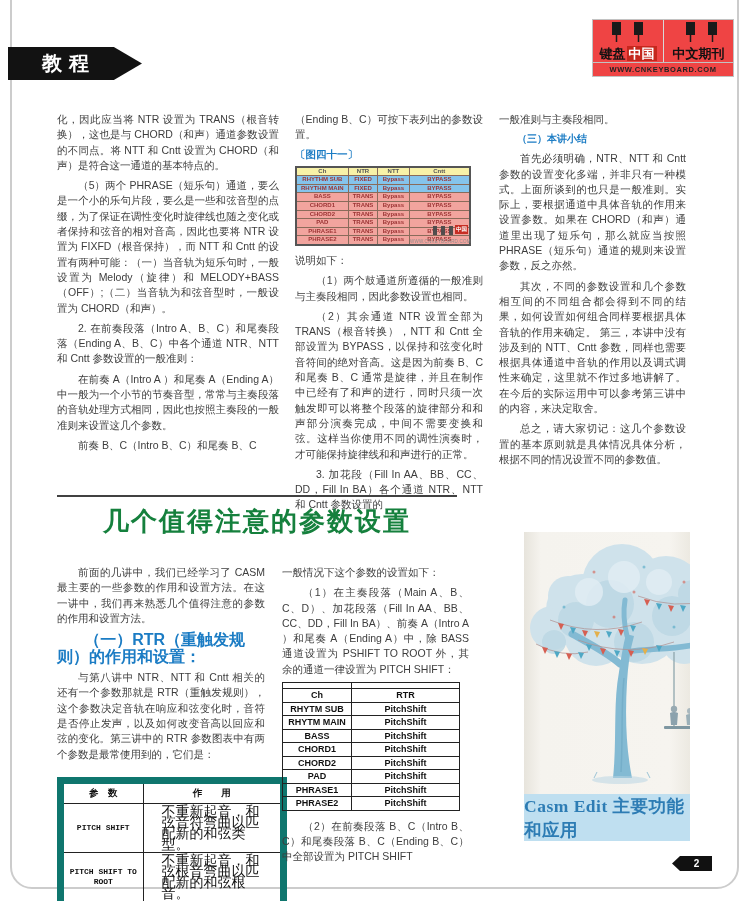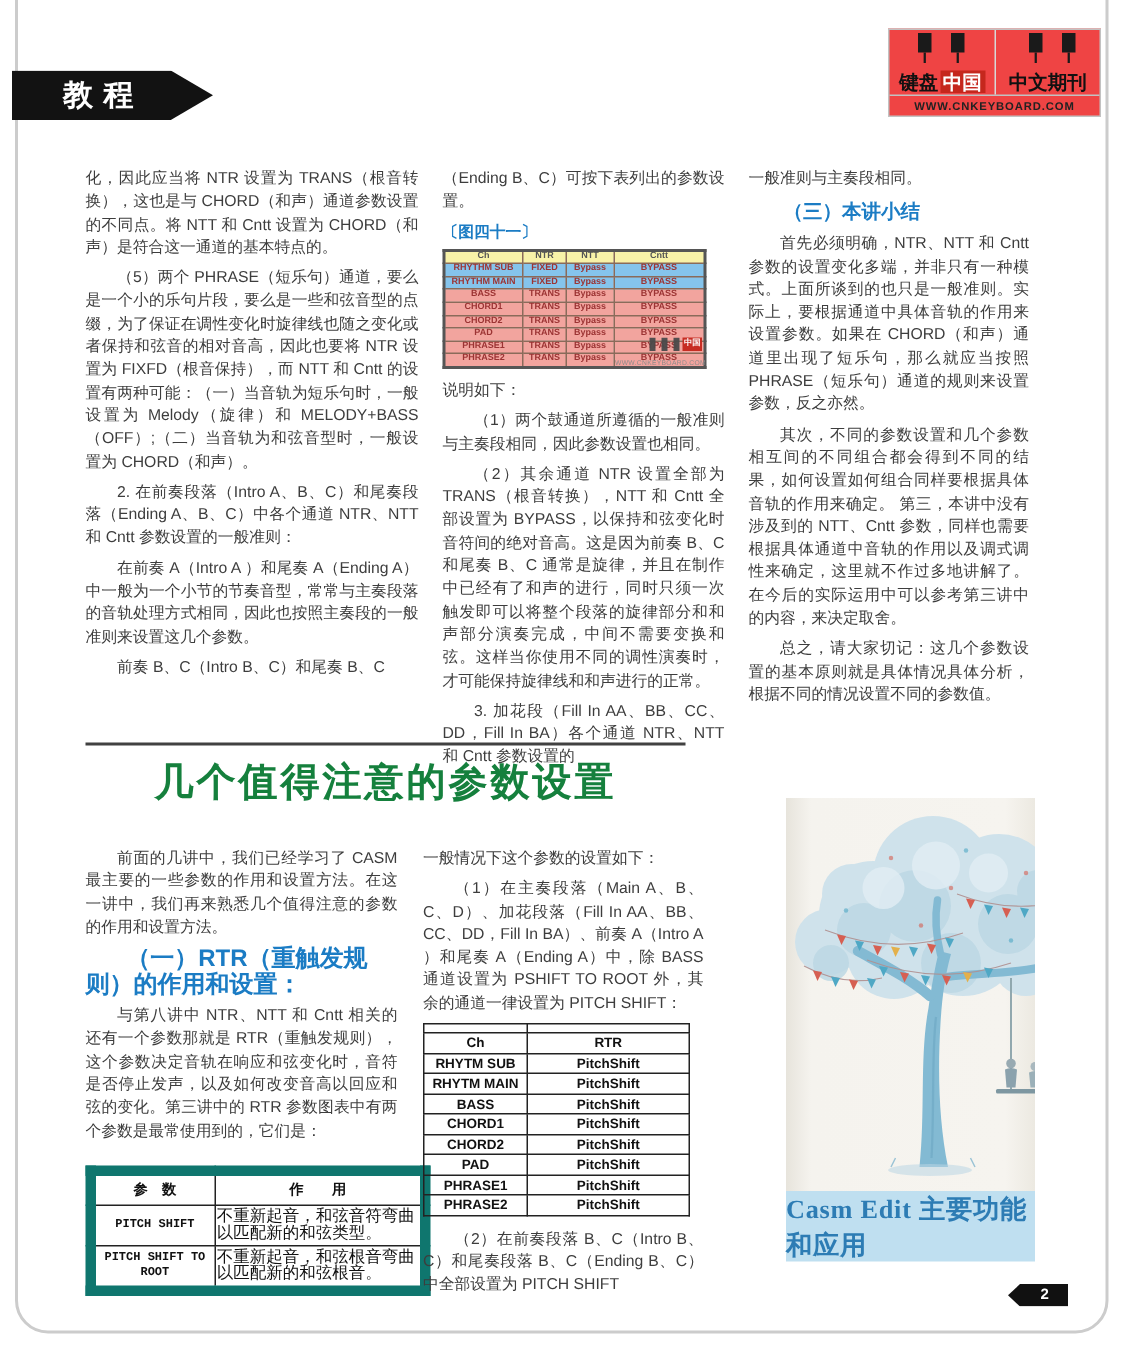--- a/index.html
+++ b/index.html
@@ -49,7 +49,7 @@
   
   .top-section { position: absolute; left: 57px; top: 112px; width: 633px; display: flex; gap: 16px; }
   .col1 { width: 222px; } .col2 { width: 188px; } .col3 { width: 187px; }
-  .col3-head { font-size: 13px; text-indent: 1.8em; margin: 2px 0 5px; }
+  .col3-head { font-size: 10px; text-indent: 1.8em; margin: 2px 0 5px; }
   .fig-label { font-size: 10.5px; font-weight: bold; color: #1b7cc4; margin: 2px 0 4px; }
   
   .fig41-wrap { position: relative; width: 176px; margin: 0 0 7px; }

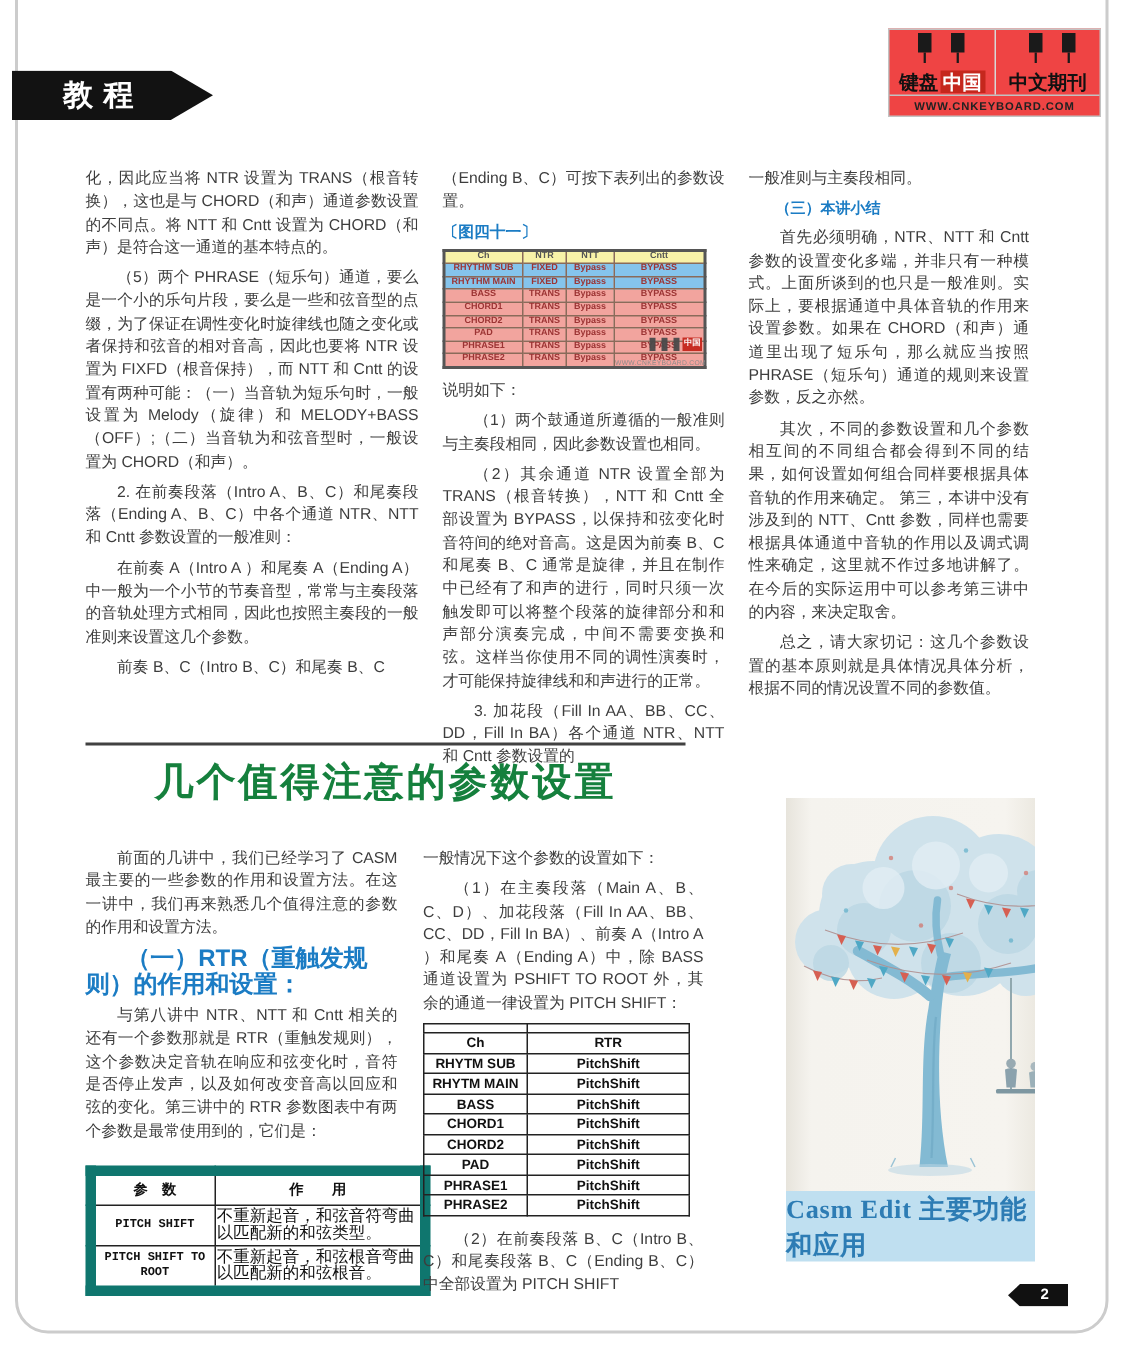--- a/index.html
+++ b/index.html
@@ -82,7 +82,7 @@
     font-family: "Liberation Mono", monospace; font-size: 8px; font-weight: bold;
     text-align: center; width: 37%; padding: 2px 1px; line-height: 9.5px;
   }
-  table.params td.pact { font-size: 11px; line-height: 11px; padding: 2px 1px; }
+  table.params td.pact { font-size: 14px; line-height: 11px; padding: 2px 18px; }
   table.settings { width: 178px; border-collapse: collapse; border: 1px solid #222; margin: 4px 0 8px; }
   table.settings td {
     border: 1px solid #222; color: #111; font-size: 9px; font-weight: bold;

